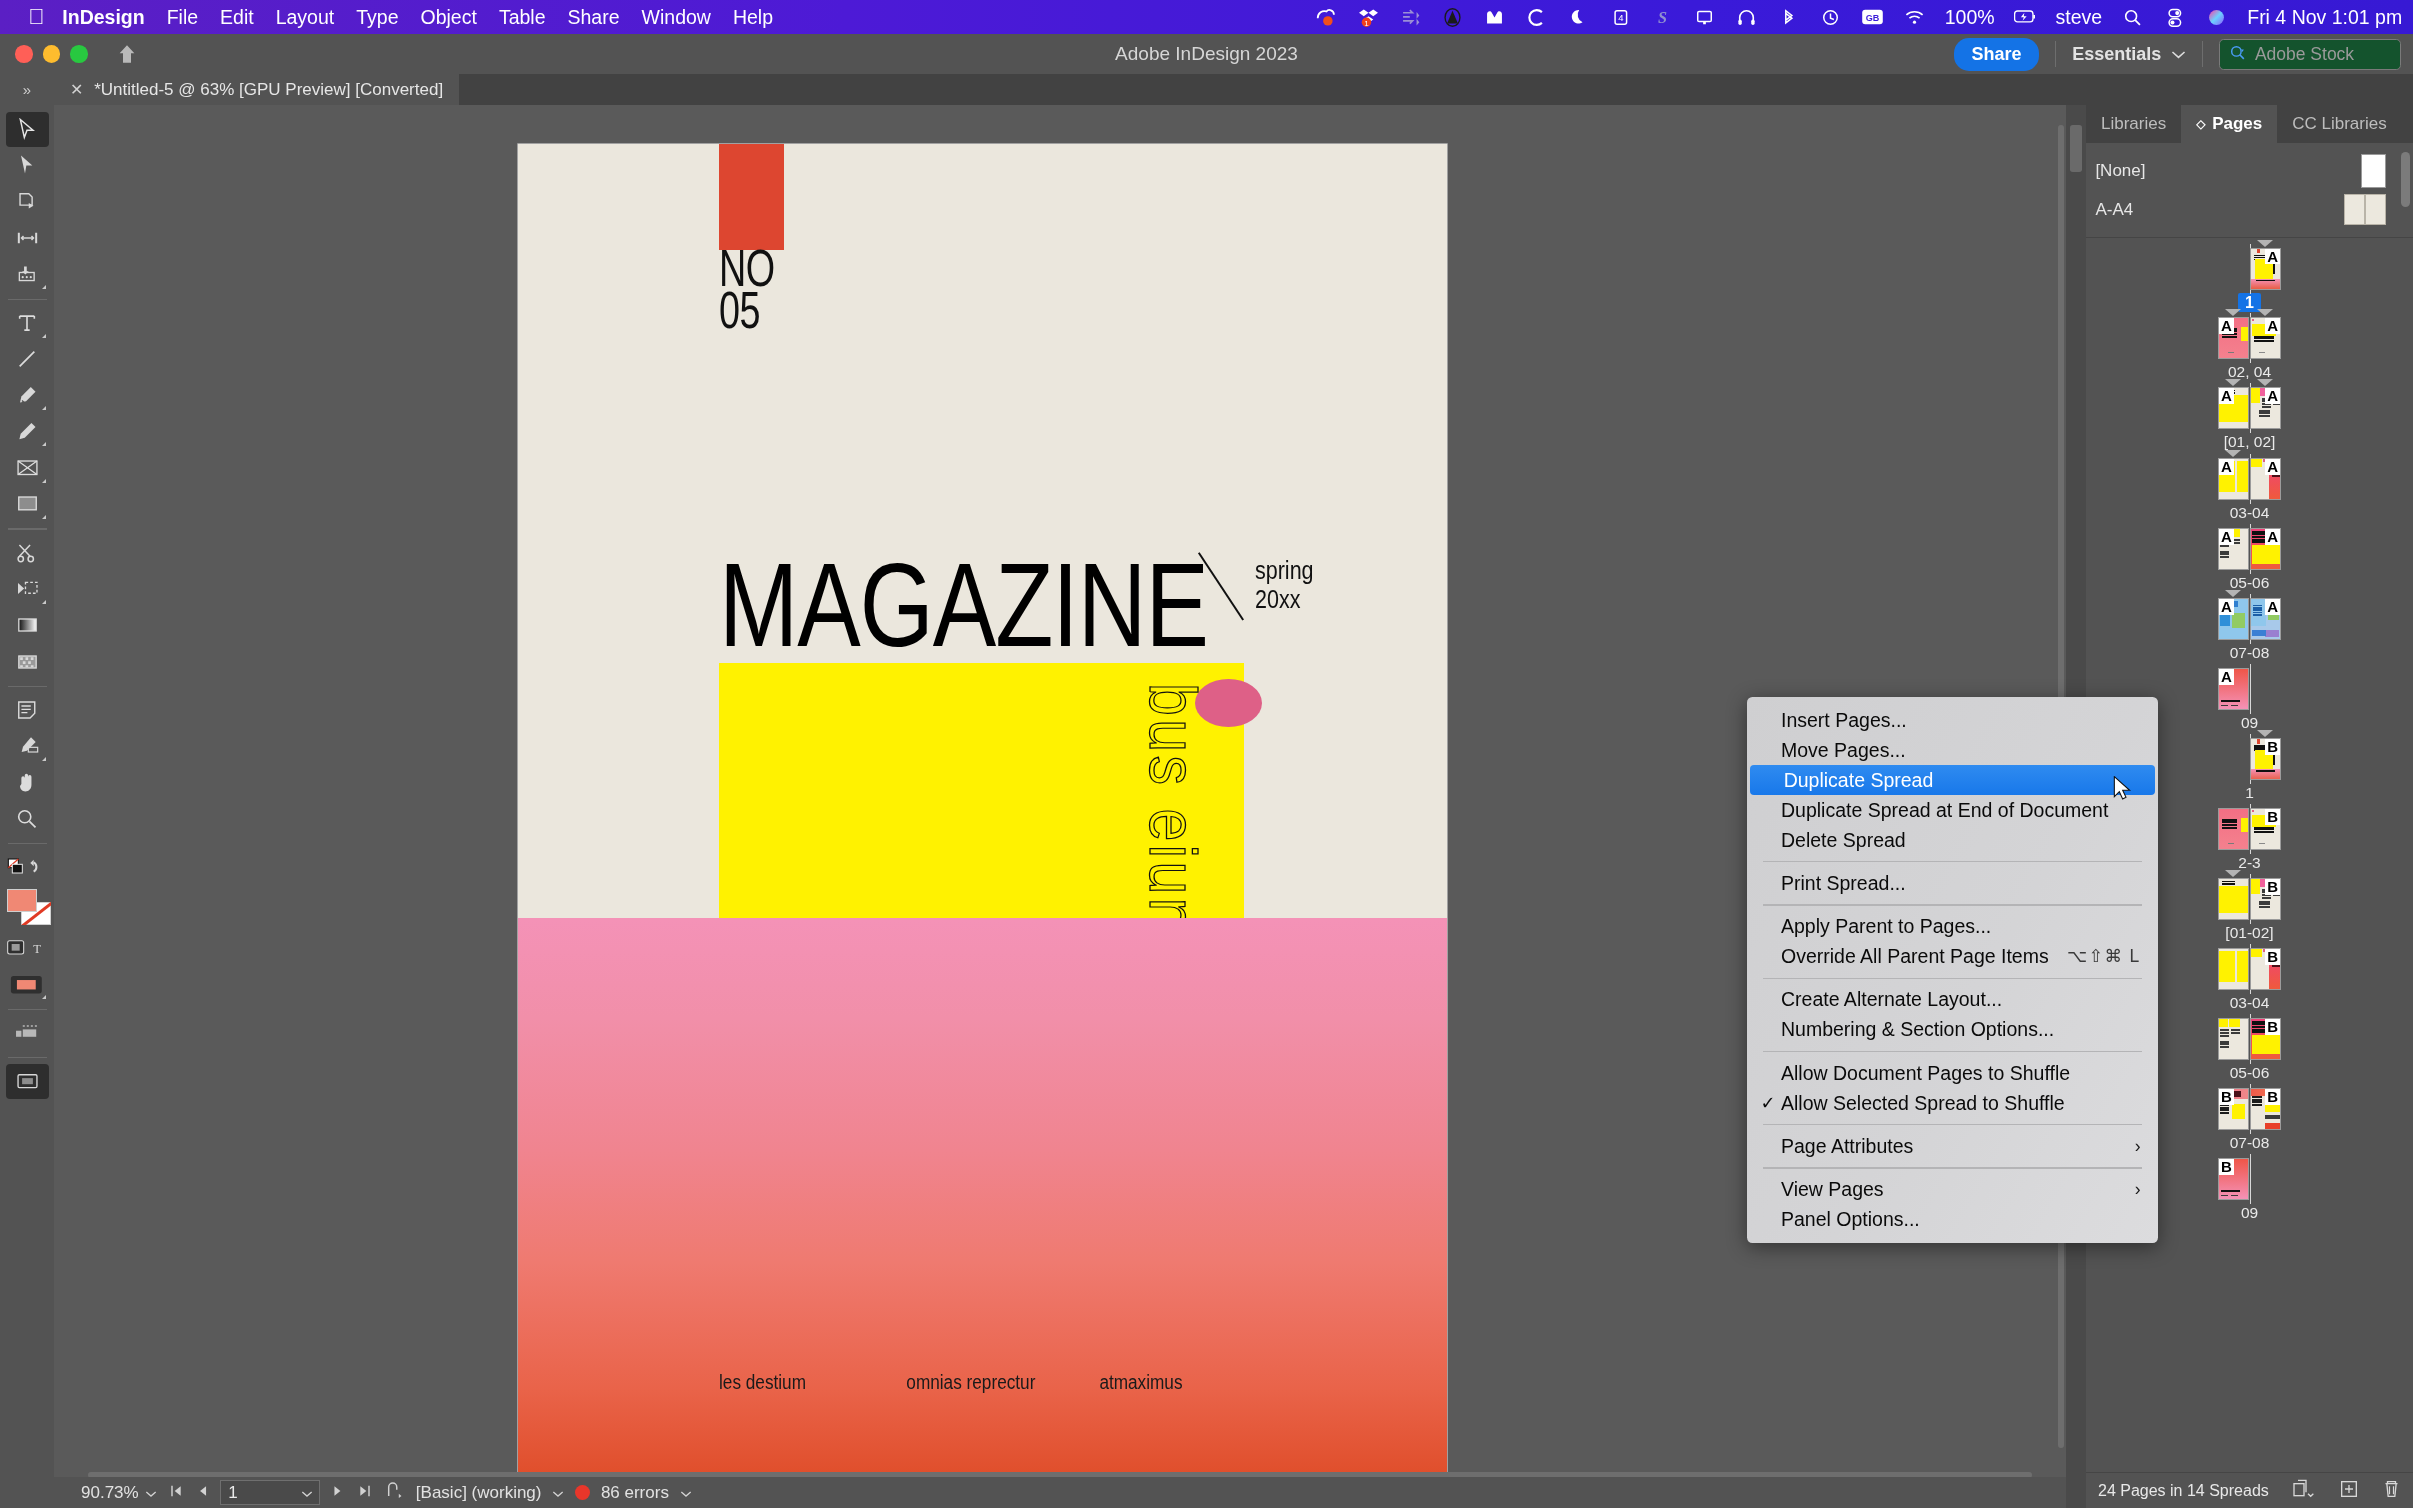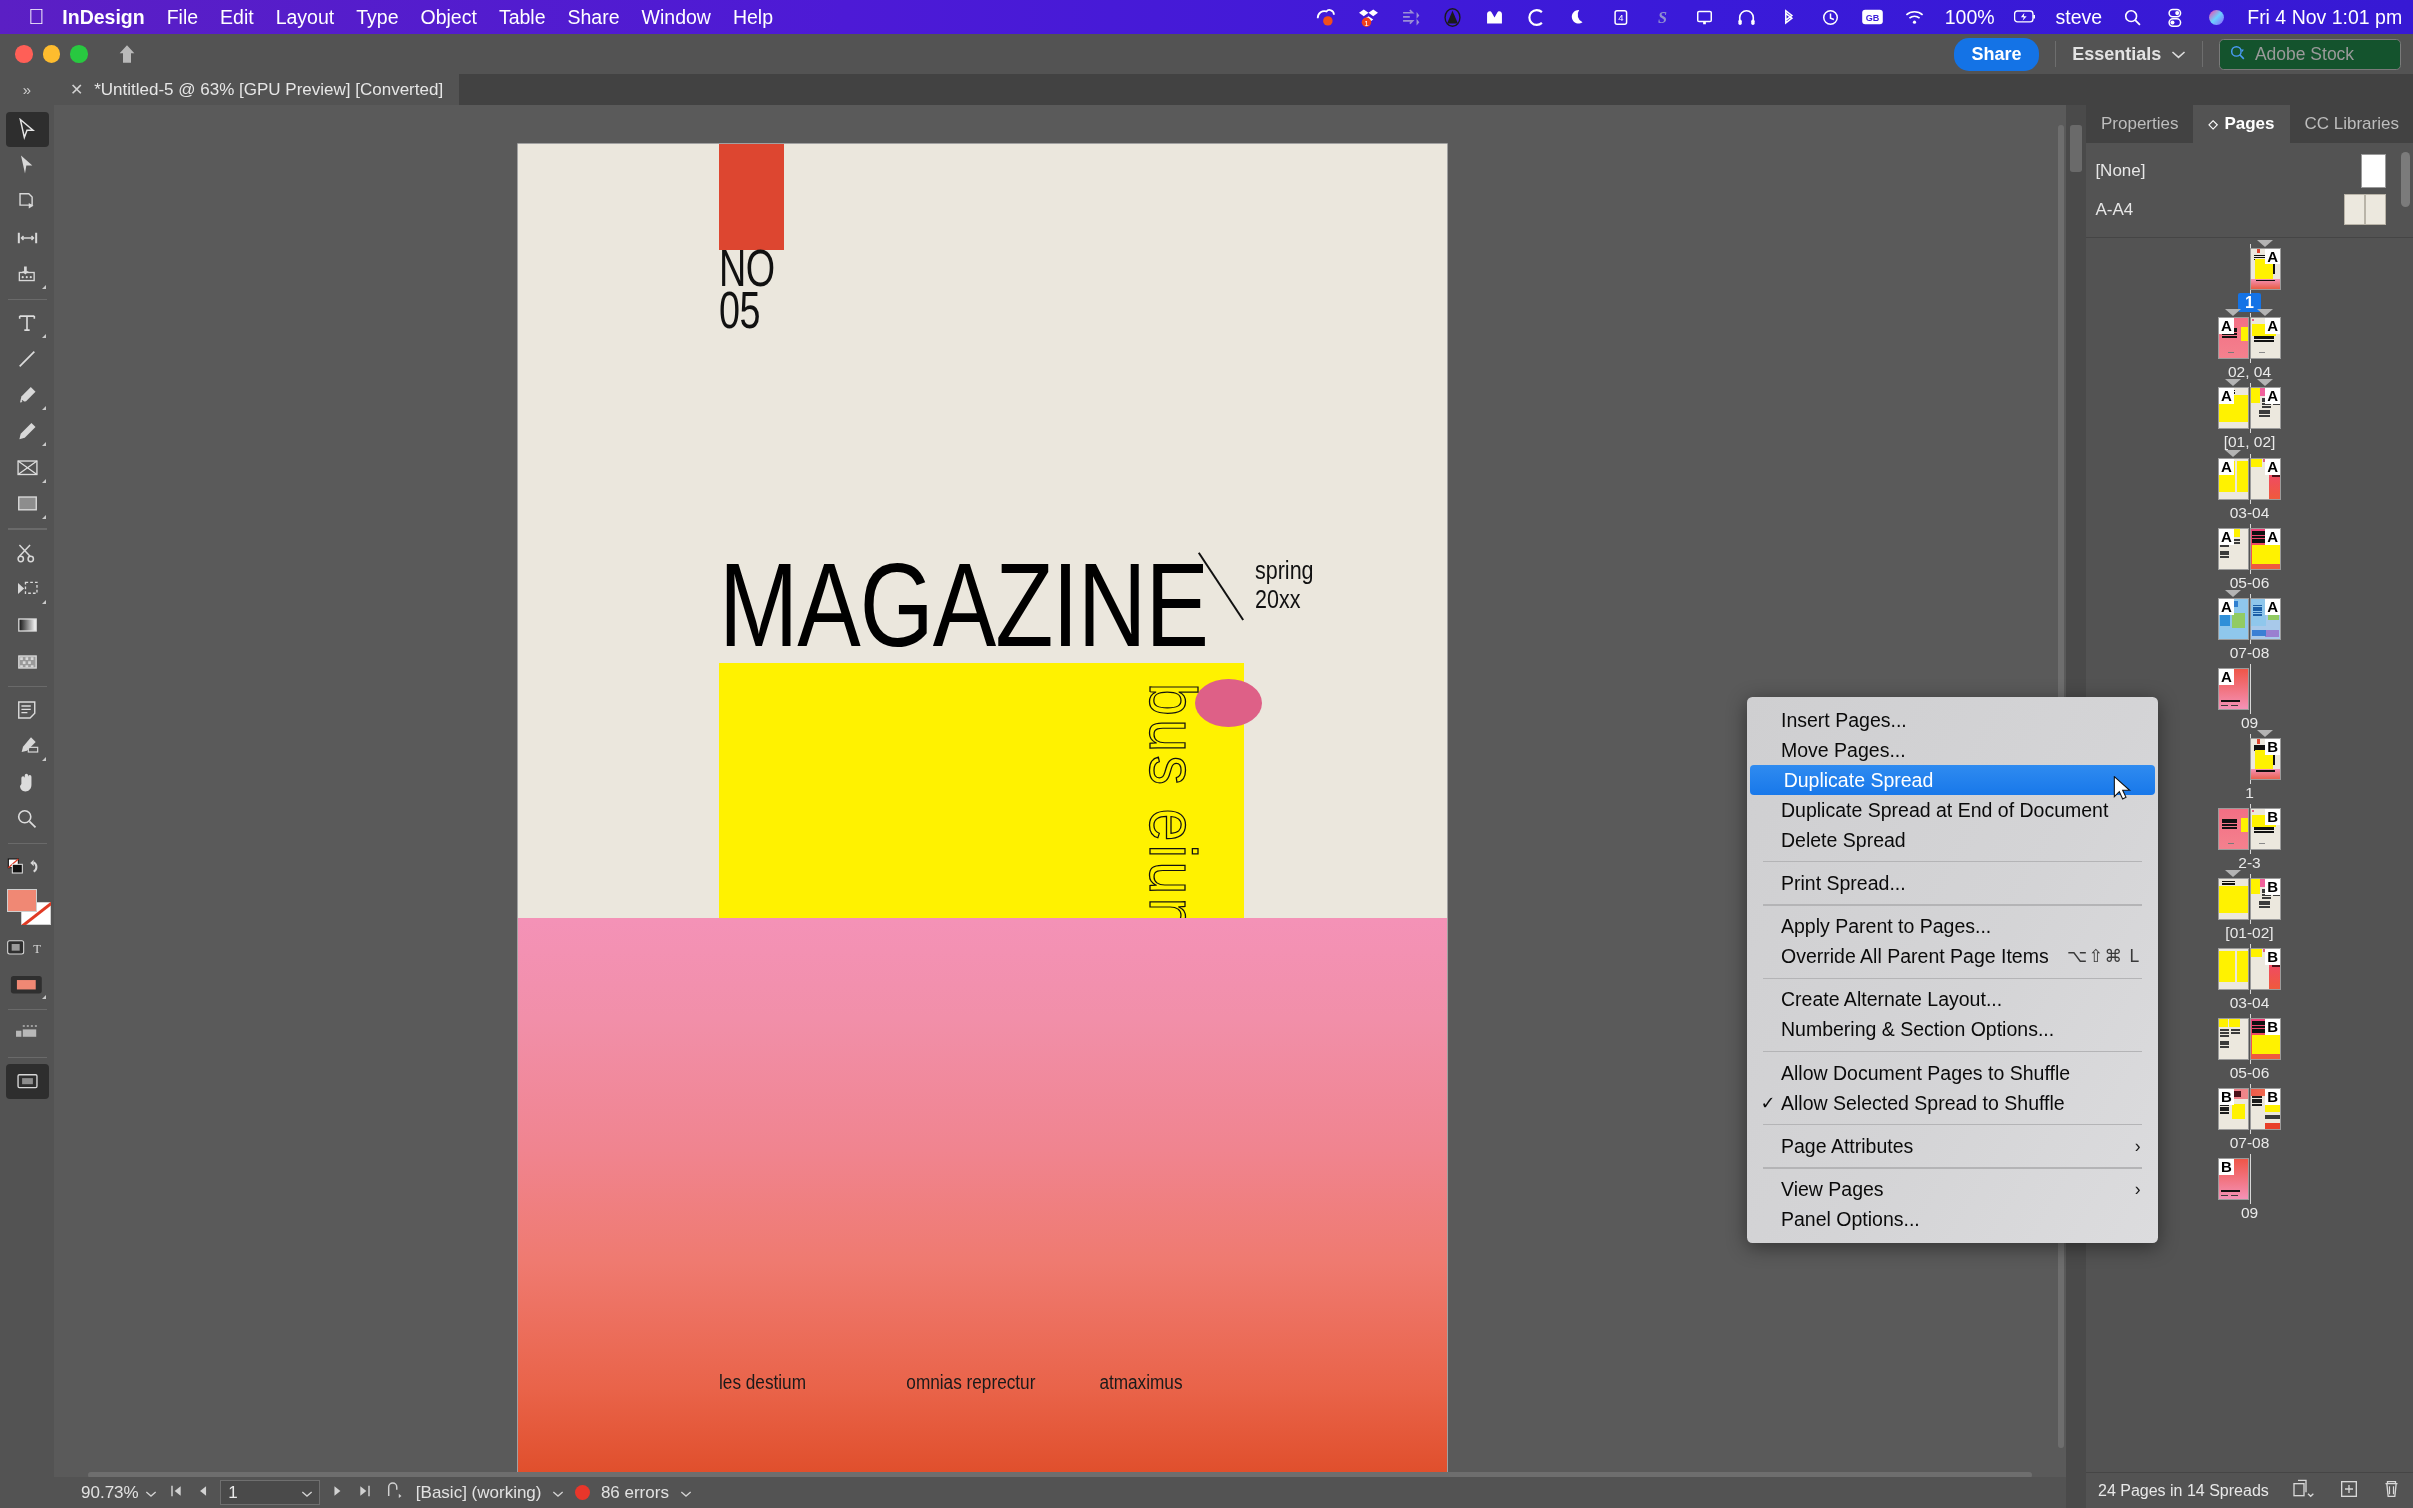--- a/index.html
+++ b/index.html
@@ -388,6 +388,7 @@
         <path d="M18 5l11 12h-5v14h-12V17H7z" fill="#b9b9b9"></path>
       </svg>
   </span>
+  <div class="apptitle">Adobe InDesign 2023</div>
   <div class="appbar-right">
     <div class="share-btn">Share</div>
     <div class="vsep"></div>

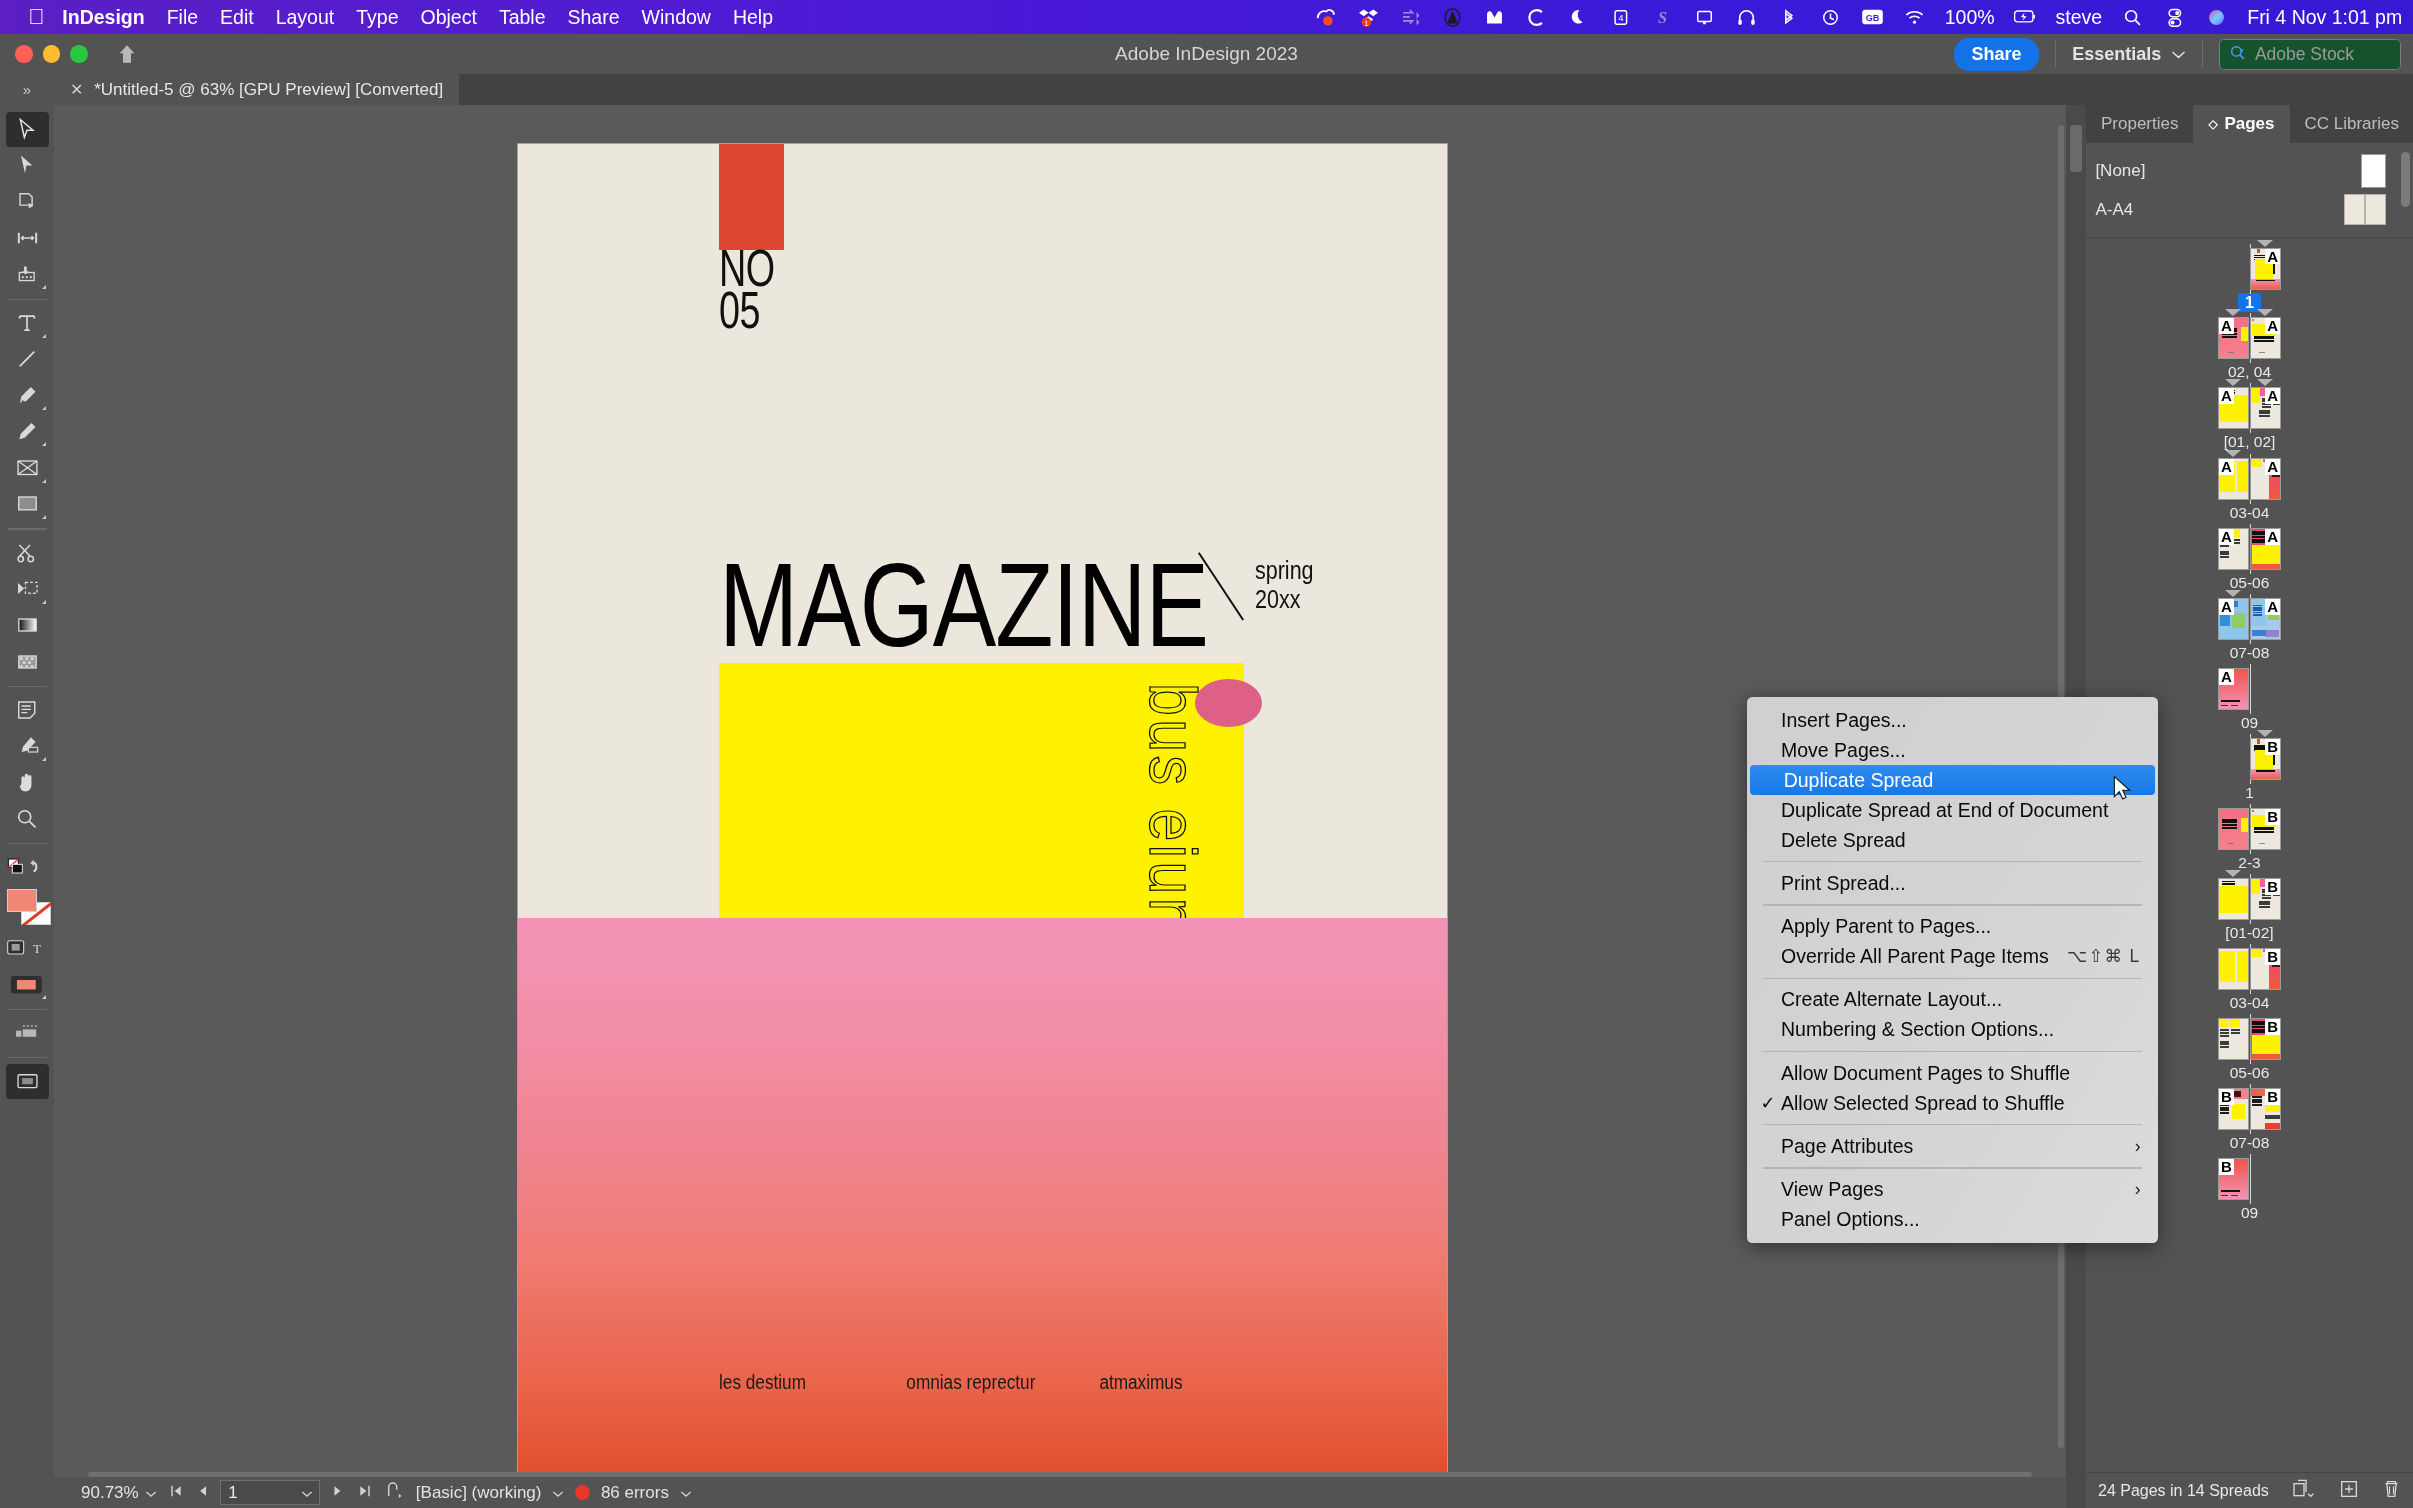--- a/index.html
+++ b/index.html
@@ -696,7 +696,7 @@
 
   <div class="paneltabs">
     <div class="ptab">
-      <span>Properties</span>
+      <span>Libraries</span>
     </div>
     <div class="ptab active">
       <span class="diamond">◇</span>

